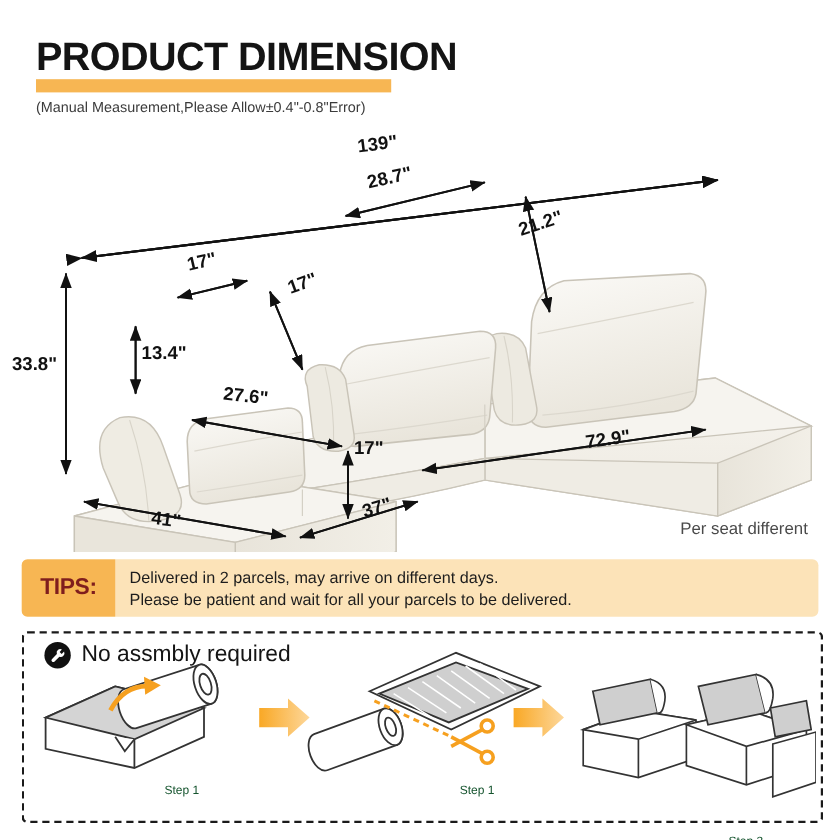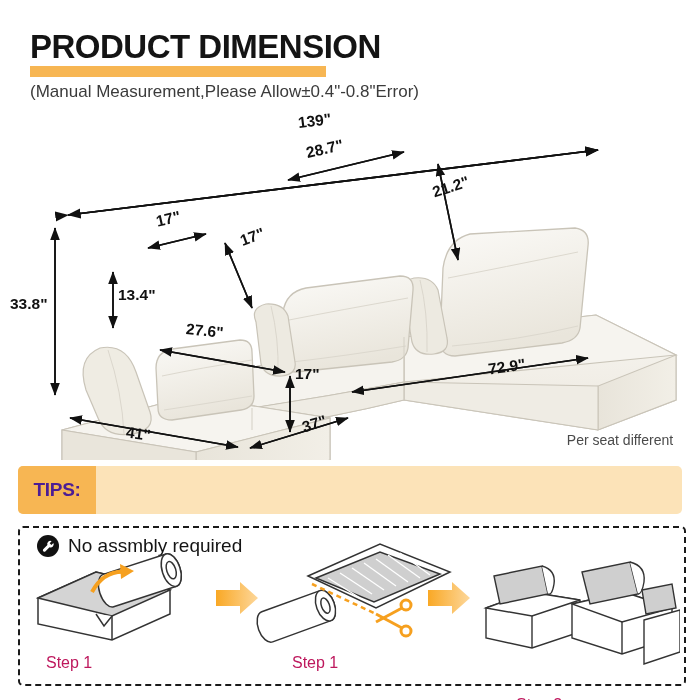--- a/index.html
+++ b/index.html
@@ -26,7 +26,7 @@
   }
   #subtitle{
     position:absolute;left:30px;top:82px;
-    font-size:17px;color:#3b3b3b;white-space:nowrap;
+    font-size:12px;color:#3b3b3b;white-space:nowrap;
   }
 
   

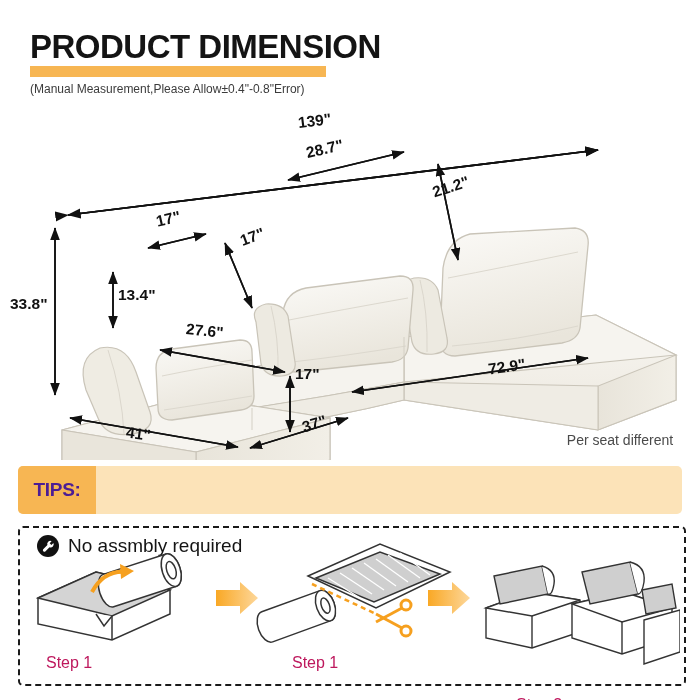--- a/index.html
+++ b/index.html
@@ -54,7 +54,7 @@
     position:absolute;left:0;top:0;width:78px;height:48px;
     background:#F7B653;
     display:flex;align-items:center;justify-content:center;
-    font-size:19px;font-weight:700;color:#4c1d95;letter-spacing:-0.3px;text-align:right;
+    font-size:19px;font-weight:700;color:#7f1d1d;letter-spacing:-0.3px;text-align:right;
   }
   #tips-lines{
     position:absolute;left:90px;top:7px;

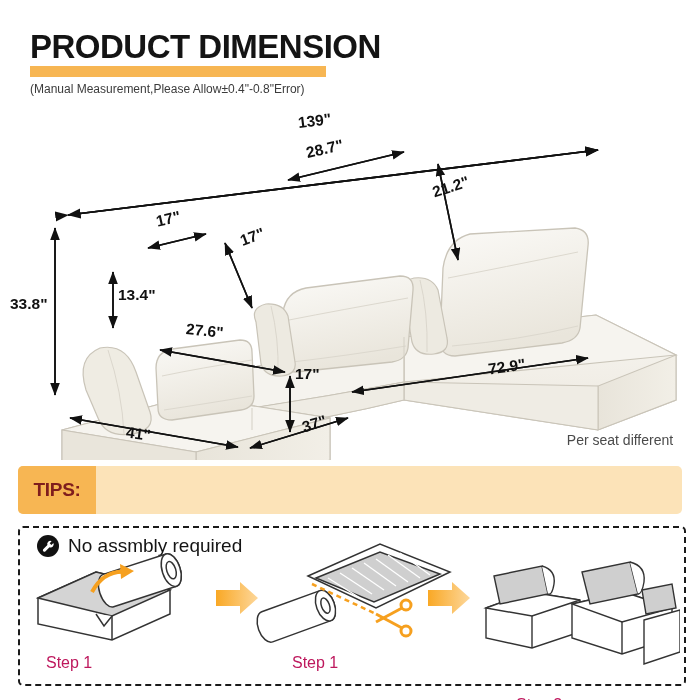--- a/index.html
+++ b/index.html
@@ -204,6 +204,10 @@
 
   <div id="tips">
     <div id="tips-tag">TIPS:</div>
+    <div id="tips-lines">
+      <div>Delivered in 2 parcels, may arrive on different days.</div>
+      <div>Please be patient and wait for all your parcels to be delivered.</div>
+    </div>
   </div>
 
   <div id="assembly">

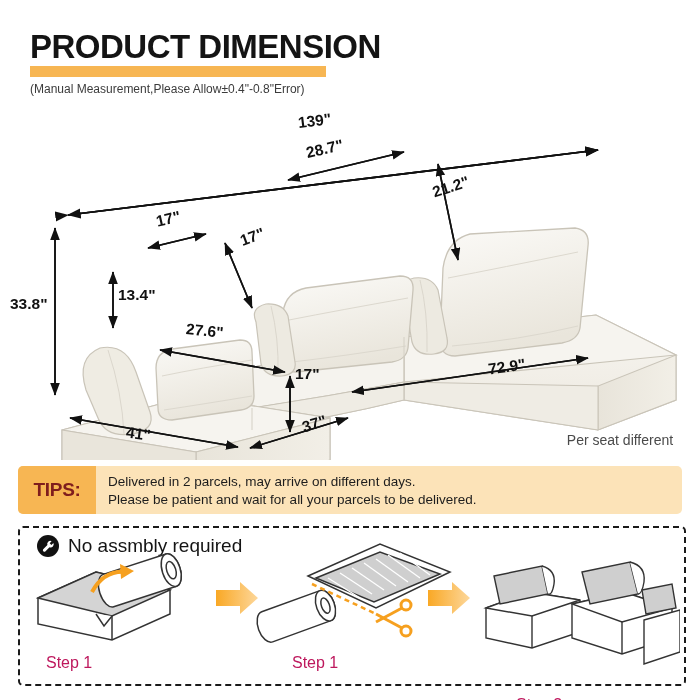--- a/index.html
+++ b/index.html
@@ -72,7 +72,7 @@
   #noassy-label{font-size:19px;color:#141414;white-space:nowrap;}
   #steps svg{position:absolute;left:0;top:0;}
   .steplabel{
-    position:absolute;font-size:16px;color:#be185d;text-align:left;
+    position:absolute;font-size:10px;color:#14532d;text-align:right;
     width:120px;white-space:nowrap;
   }
 </style>

